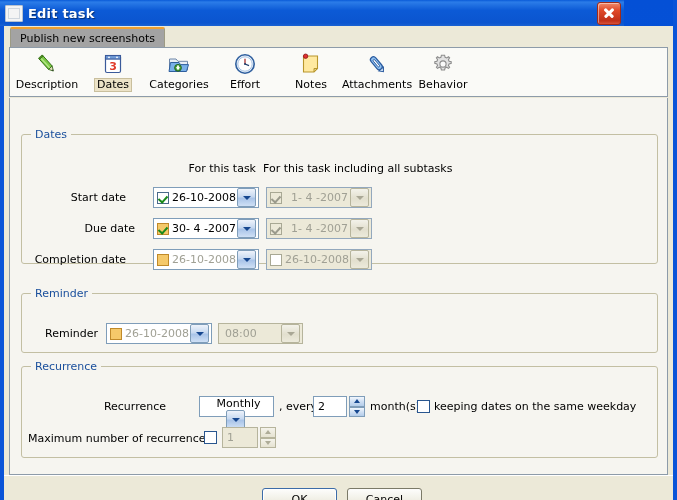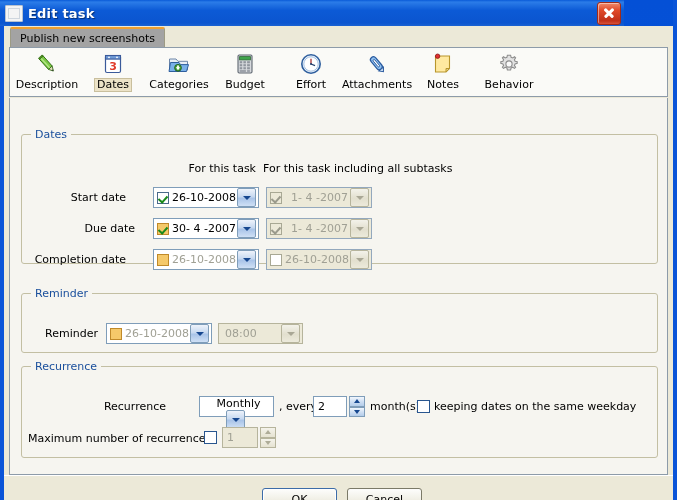--- a/index.html
+++ b/index.html
@@ -446,28 +446,6 @@
         <span class="tlabel">Categories</span>
       </div>
 
-      <div class="tool">
-        <span class="glyph">
-          <svg width="24" height="24" viewBox="0 0 24 24">
-            <rect x="5" y="3" width="14" height="18" rx="1.2" fill="#d6d9dd" stroke="#5e6670" stroke-width="1.1"></rect>
-            <rect x="6.6" y="4.6" width="10.8" height="3.3" fill="#3fa44a" stroke="#2c6a33" stroke-width="0.8"></rect>
-            <g fill="#8f959d">
-              <rect x="6.7" y="9.2" width="2.5" height="2.1"></rect>
-                <rect x="10.4" y="9.2" width="2.5" height="2.1"></rect>
-              <rect x="14.1" y="9.2" width="2.8" height="2.1"></rect>
-              <rect x="6.7" y="12.2" width="2.5" height="2.1"></rect>
-                <rect x="10.4" y="12.2" width="2.5" height="2.1"></rect>
-              <rect x="14.1" y="12.2" width="2.8" height="2.1"></rect>
-              <rect x="6.7" y="15.2" width="2.5" height="2.1"></rect>
-                <rect x="10.4" y="15.2" width="2.5" height="2.1"></rect>
-              <rect x="14.1" y="15.2" width="2.8" height="2.1"></rect>
-              <rect x="6.7" y="18.2" width="6.2" height="1.6"></rect>
-                <rect x="14.1" y="18.2" width="2.8" height="1.6"></rect>
-            </g>
-          </svg>
-        </span>
-        <span class="tlabel">Budget</span>
-      </div>
 
       <div class="tool">
         <span class="glyph">

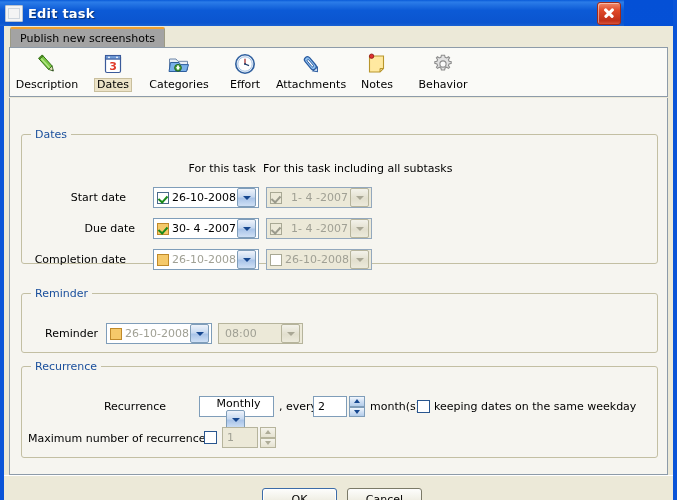--- a/index.html
+++ b/index.html
@@ -463,6 +463,17 @@
       <div class="tool">
         <span class="glyph">
           <svg width="24" height="24" viewBox="0 0 24 24">
+            <path d="M4.5 4 L18.5 4 L18.5 16.5 L15 20 L4.5 20 Z" fill="#ffe9a0" stroke="#b8962c" stroke-width="1.1"></path>
+            <path d="M15 20 L15 16.5 L18.5 16.5 Z" fill="#e5cf84" stroke="#b8962c" stroke-width="1"></path>
+            <circle cx="6.6" cy="4.2" r="2.2" fill="#e03030" stroke="#8a1818" stroke-width="0.8"></circle>
+          </svg>
+        </span>
+        <span class="tlabel">Notes</span>
+      </div>
+
+      <div class="tool">
+        <span class="glyph">
+          <svg width="24" height="24" viewBox="0 0 24 24">
             <g transform="rotate(-40 12 12)">
               <rect x="9" y="3.5" width="6" height="15" rx="3" fill="#8fc0f0" stroke="#2a5a9e" stroke-width="1.2"></rect>
               <rect x="11" y="6.5" width="2" height="9" rx="1" fill="#ffffff" stroke="#2a5a9e" stroke-width="0.9"></rect>
@@ -471,17 +482,6 @@
           </svg>
         </span>
         <span class="tlabel">Attachments</span>
-      </div>
-
-      <div class="tool">
-        <span class="glyph">
-          <svg width="24" height="24" viewBox="0 0 24 24">
-            <path d="M4.5 4 L18.5 4 L18.5 16.5 L15 20 L4.5 20 Z" fill="#ffe9a0" stroke="#b8962c" stroke-width="1.1"></path>
-            <path d="M15 20 L15 16.5 L18.5 16.5 Z" fill="#e5cf84" stroke="#b8962c" stroke-width="1"></path>
-            <circle cx="6.6" cy="4.2" r="2.2" fill="#e03030" stroke="#8a1818" stroke-width="0.8"></circle>
-          </svg>
-        </span>
-        <span class="tlabel">Notes</span>
       </div>
 
       <div class="tool">

